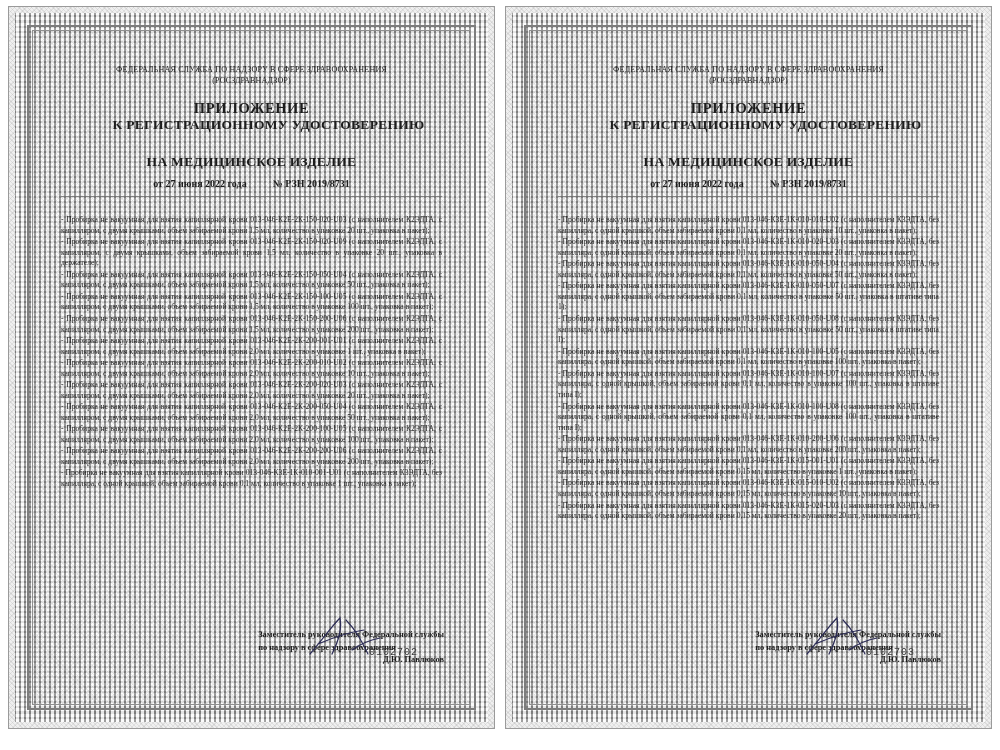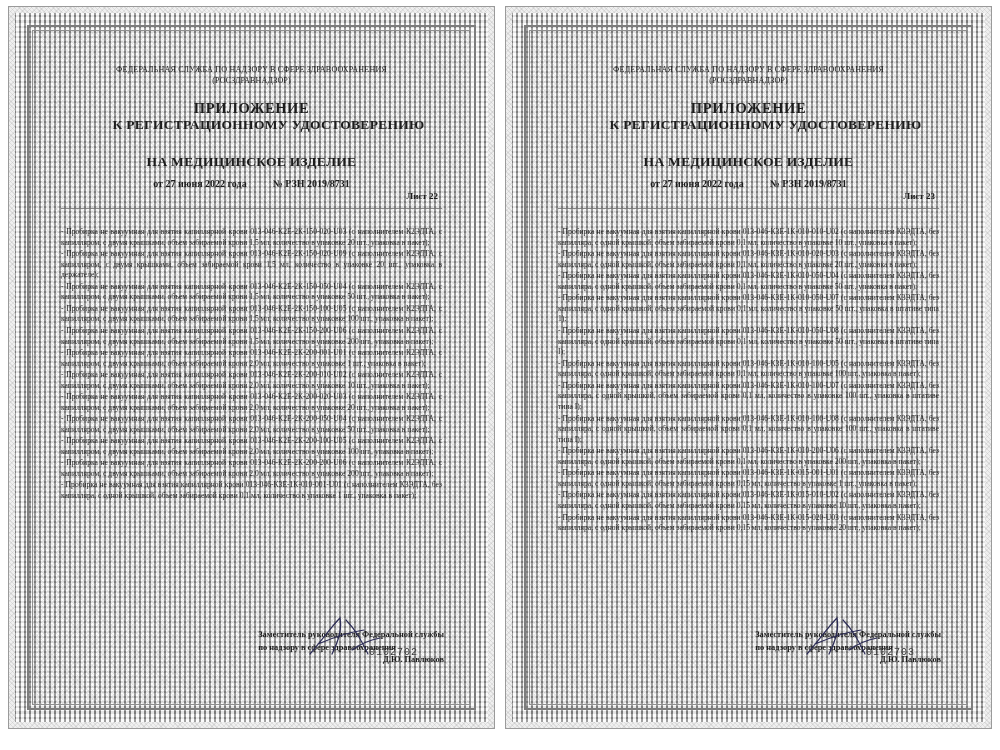--- a/index.html
+++ b/index.html
@@ -178,7 +178,6 @@
         <span class="date">от 27 июня 2022 года</span>
         <span class="regno">№ РЗН 2019/8731</span>
       </div>
-      <div class="sheetno">Лист 22</div>
       <div class="divider"></div>
       <div class="items">
         <div class="item">- Пробирка не вакуумная для взятия капиллярной крови 013-046-К2Е-2К-150-020-U03 (с наполнителем К2ЭДТА, с капилляром, с двумя крышками, объем забираемой крови 1,5 мл, количество в упаковке 20 шт., упаковка в пакет);</div>

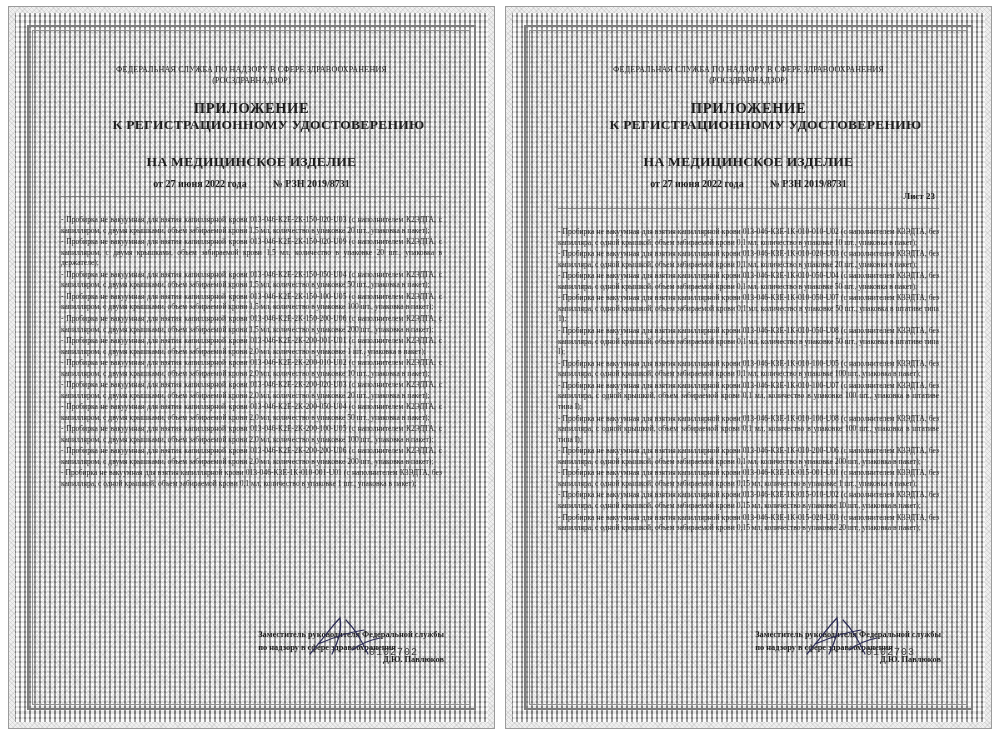--- a/index.html
+++ b/index.html
@@ -228,7 +228,6 @@
         <span class="date">от 27 июня 2022 года</span>
         <span class="regno">№ РЗН 2019/8731</span>
       </div>
-      <div class="sheetno">Лист 23</div>
       <div class="divider"></div>
       <div class="items">
         <div class="item">- Пробирка не вакуумная для взятия капиллярной крови 013-046-К3Е-1К-010-010-U02 (с наполнителем К3ЭДТА, без капилляра, с одной крышкой, объем забираемой крови 0,1 мл, количество в упаковке 10 шт., упаковка в пакет);</div>

